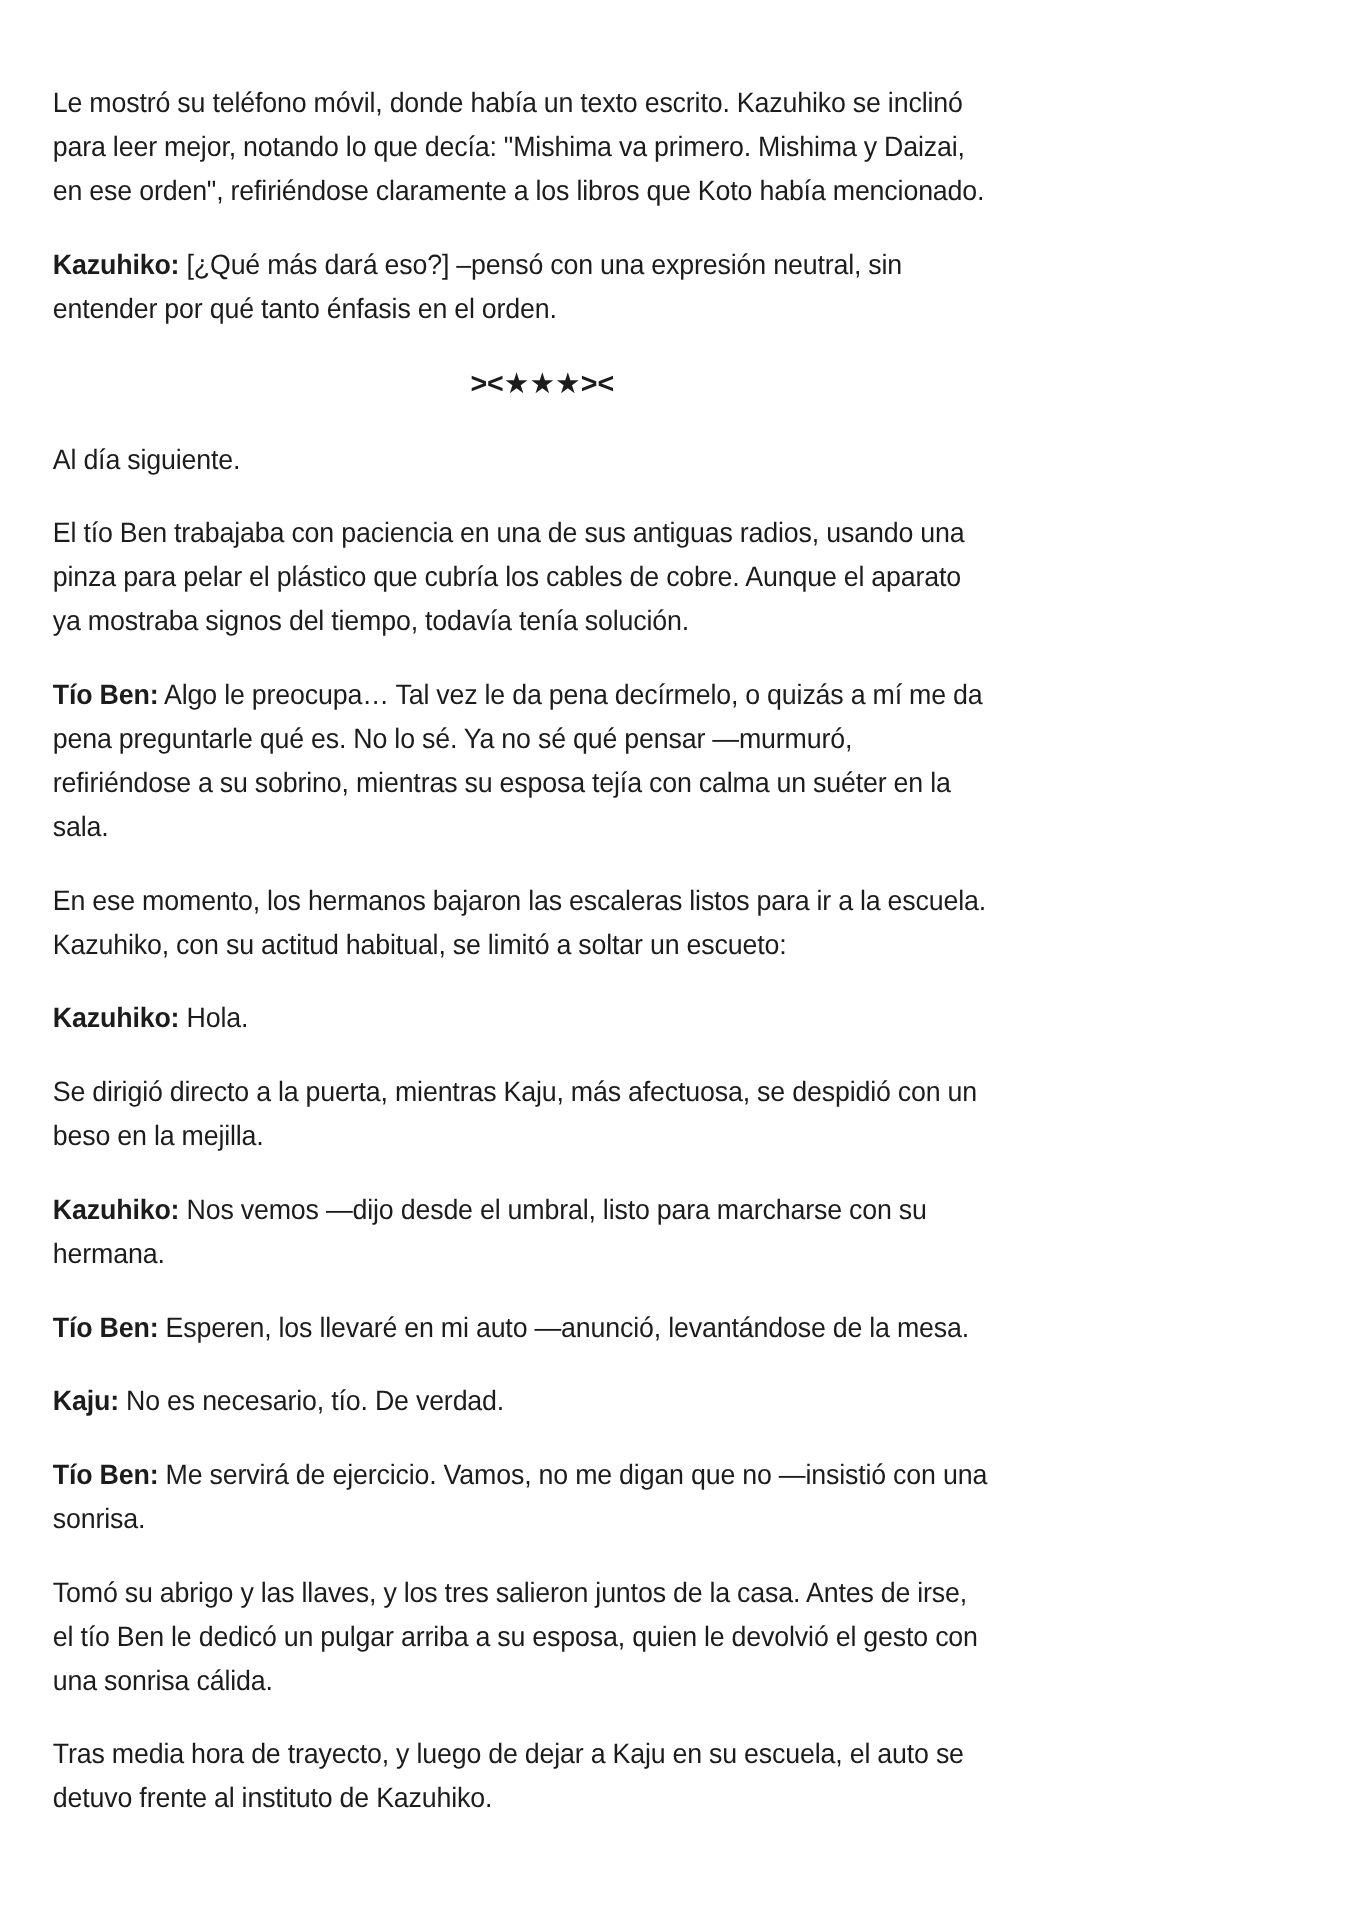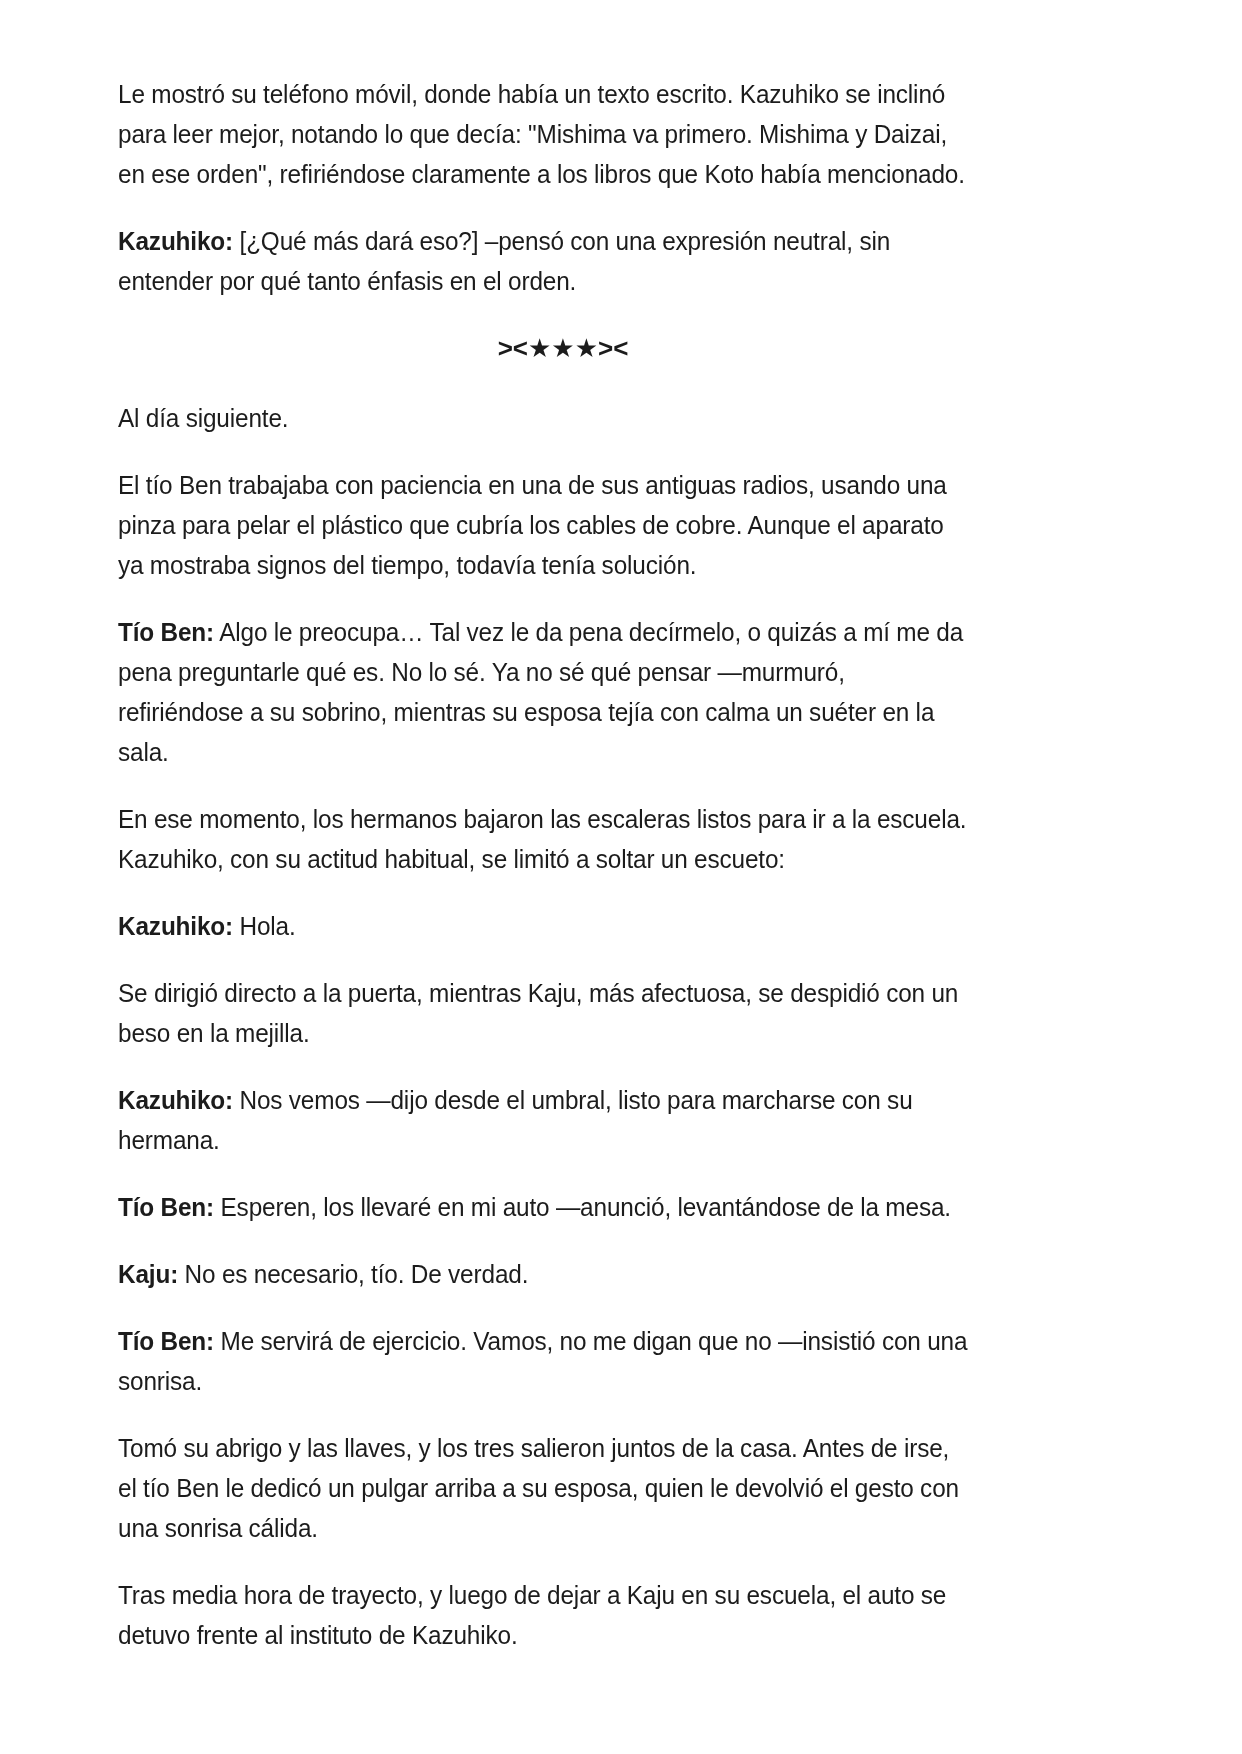--- a/index.html
+++ b/index.html
@@ -20,7 +20,7 @@
     height: 1754px;
     background: #ffffff;
     box-sizing: border-box;
-    padding: 74px 105px 0 118px;
+    padding: 74px 105px 0 48px;
   }
   .doc-body {
     width: 890px;

